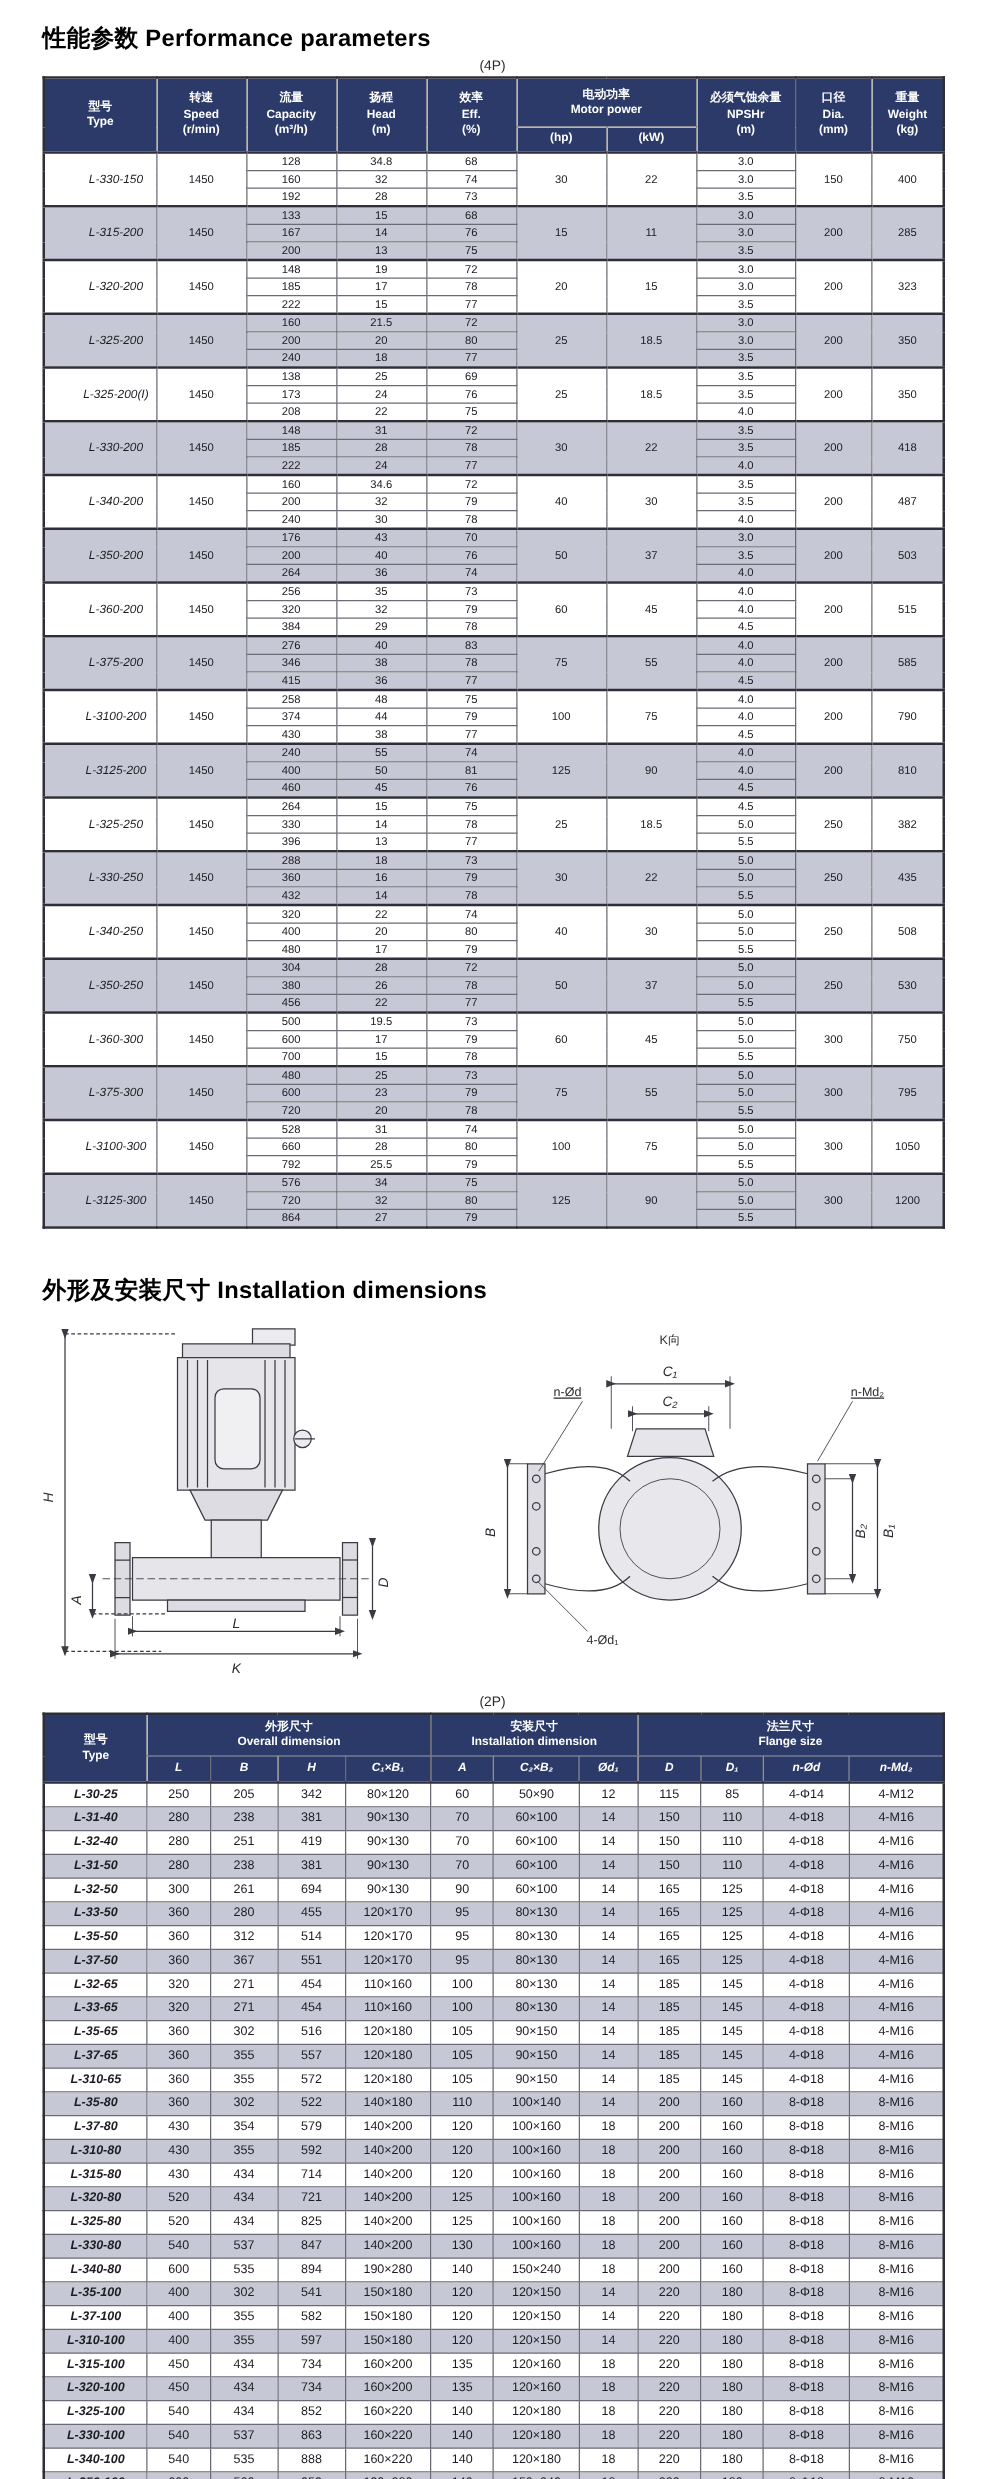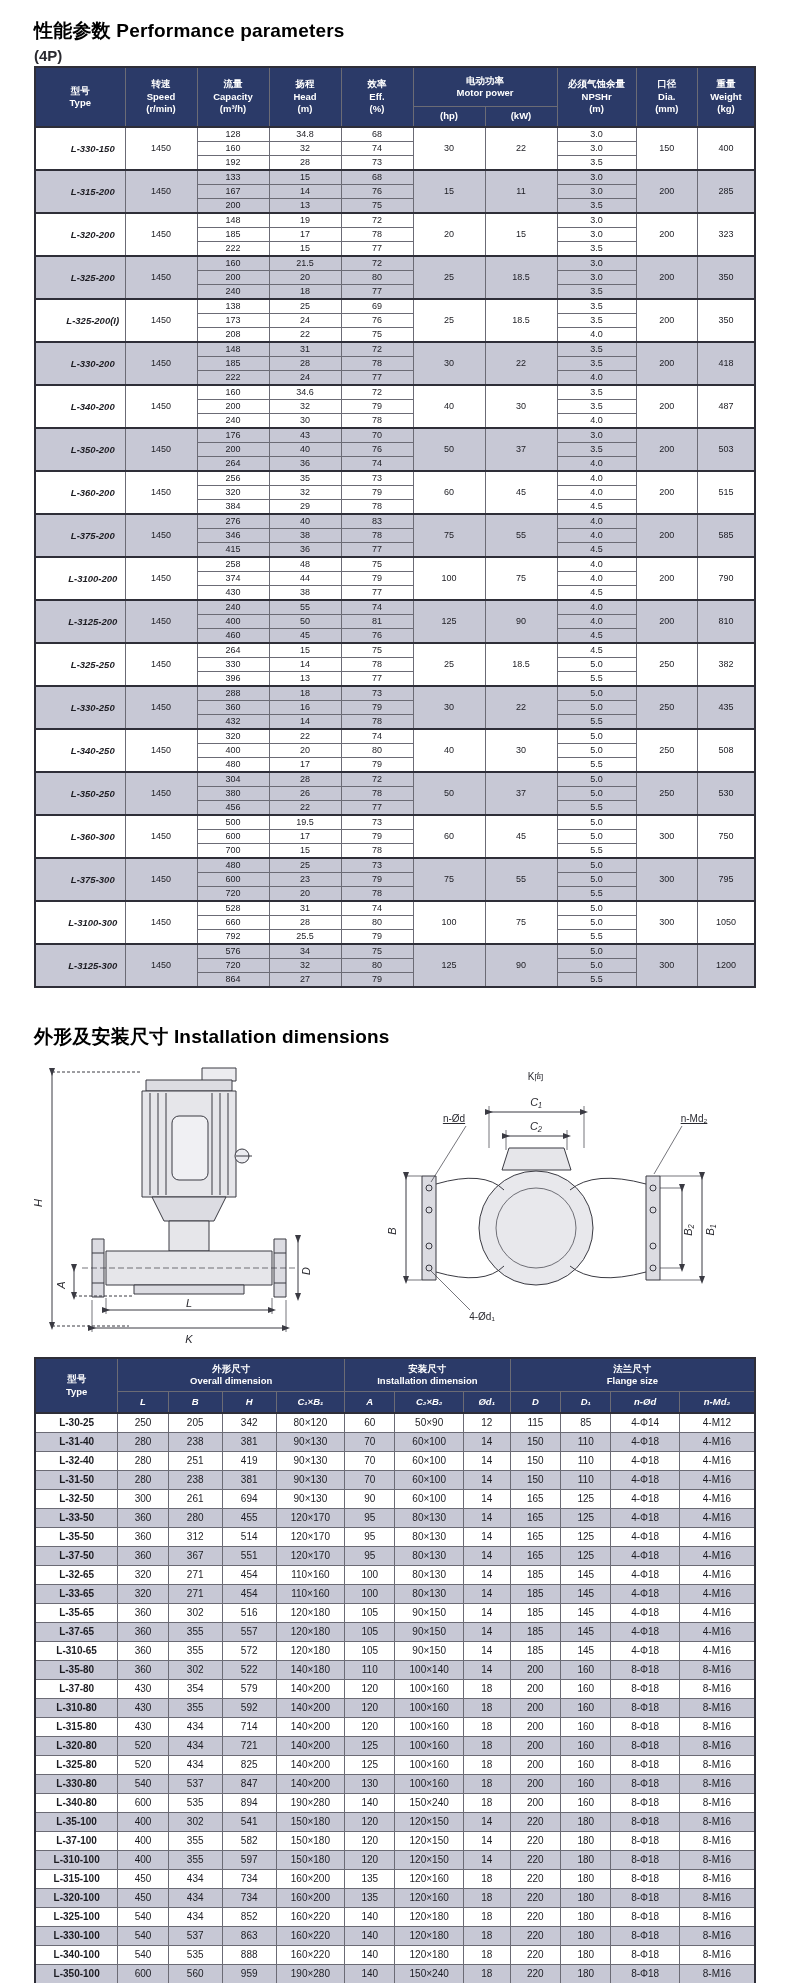--- a/index.html
+++ b/index.html
@@ -8,7 +8,7 @@
 
   .sec-title{color:#000000;font-size:19px;font-weight:bold;margin:6px 0 0 0;letter-spacing:0.2px;}
   .sec-title .en{font-weight:bold;}
-  .note{text-align:left;font-size:15px;color:#2a2a30;margin:3px 2px 2px 0;font-weight:bold;}
+  .note{text-align:center;font-size:11px;color:#2a2a30;margin:3px 2px 2px 0;}
 
   table{border-collapse:collapse;width:100%;table-layout:fixed;border:2px solid #2e2e38;}
   th,td{border:1px solid #6b6b75;text-align:center;vertical-align:middle;padding:0 1px;overflow:hidden;}

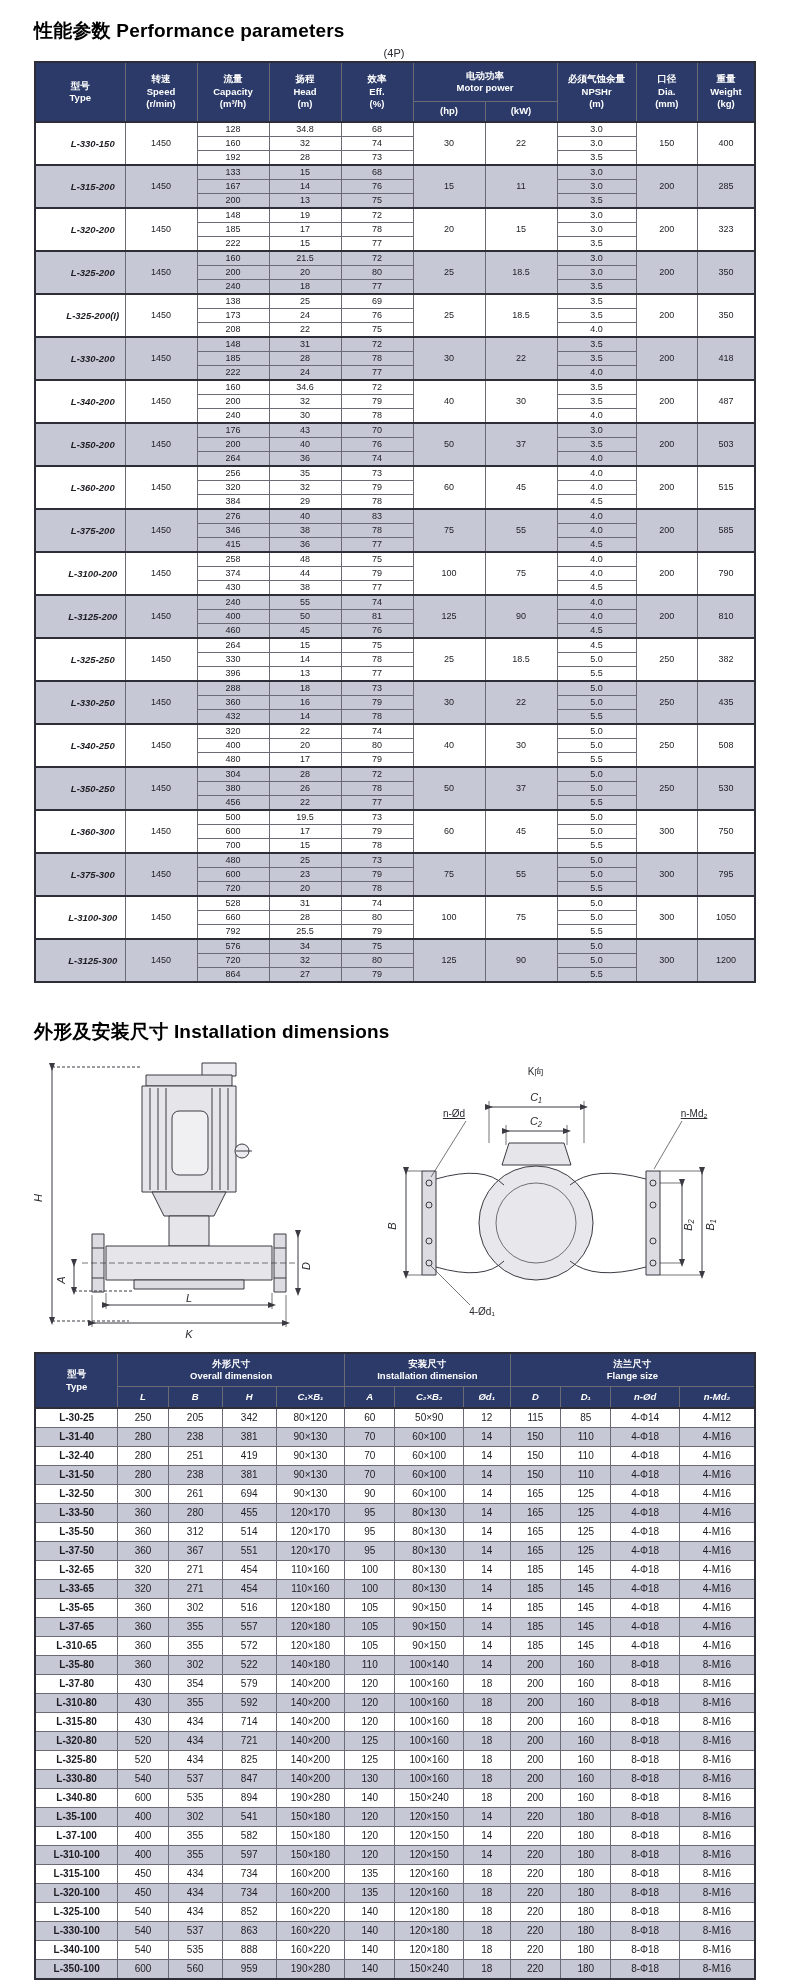--- a/index.html
+++ b/index.html
@@ -19,7 +19,7 @@
 
   
   .tbl1 tbody td{font-size:9px;height:13px;line-height:1;}
-  .tbl1 tbody td.type{font-style:italic;font-weight:bold;font-size:9.5px;padding-left:26px;}
+  .tbl1 tbody td.type{font-style:italic;font-weight:normal;font-size:9.5px;padding-left:26px;}
   .tbl1 tr.gstart td{border-top:2px solid #2e2e38;}
   .tbl1 tr.shade td{background:#c7c8d5;}
   .tbl1 thead tr:first-child th{height:34px;}

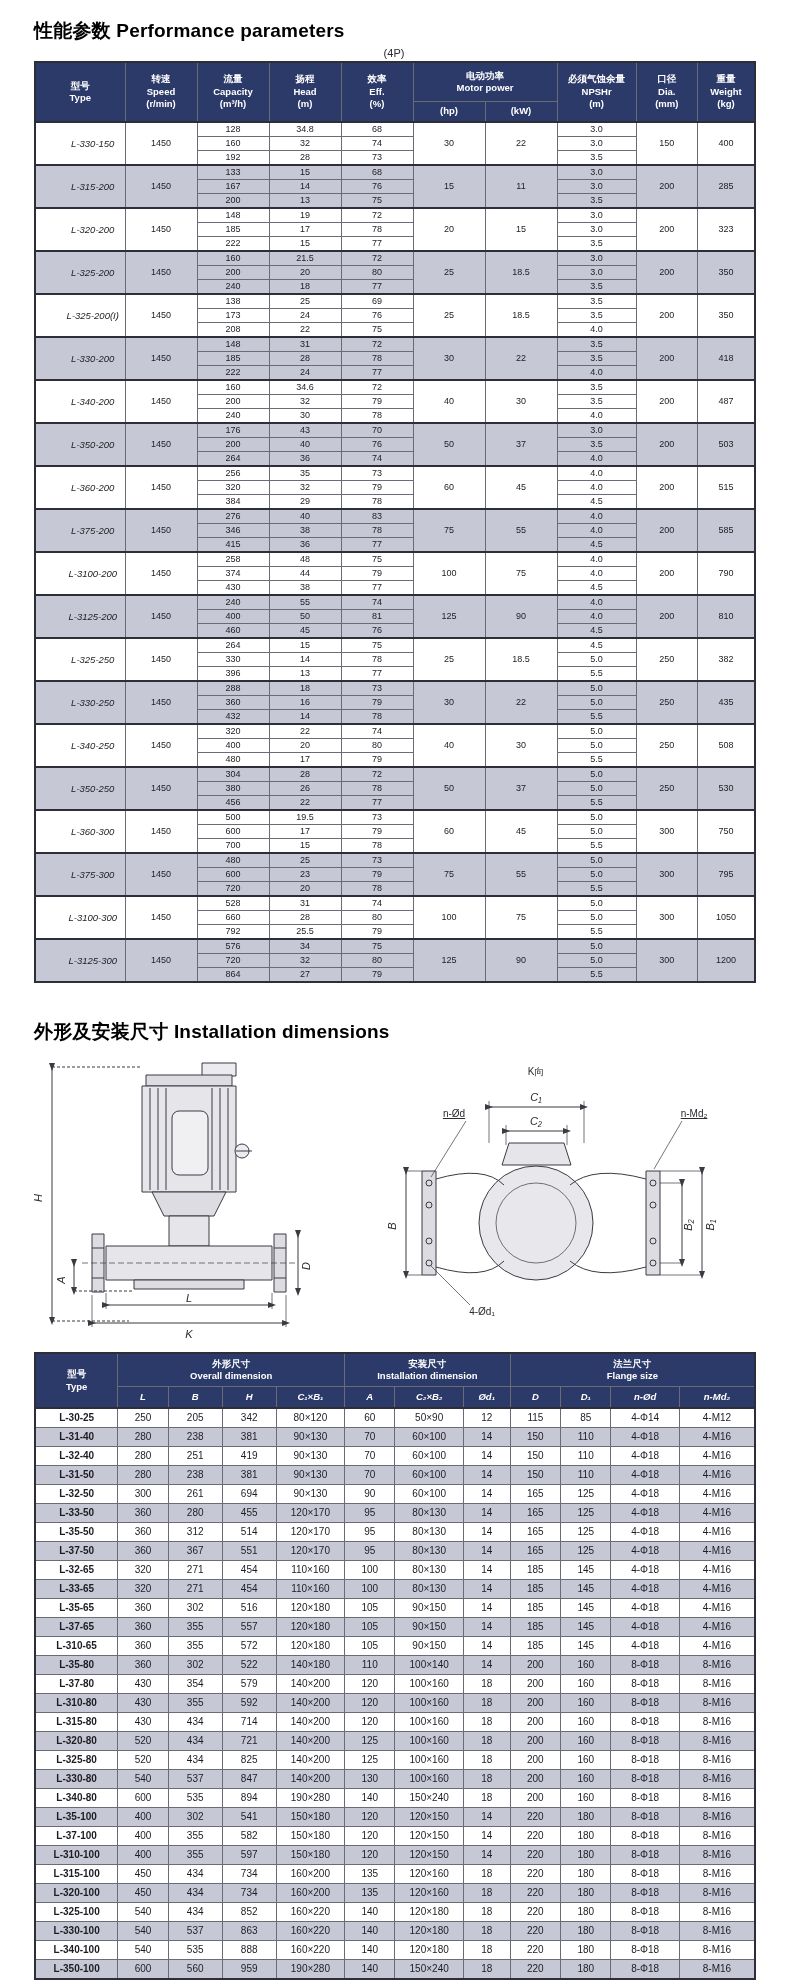--- a/index.html
+++ b/index.html
@@ -694,6 +694,7 @@
     </svg>
   </div>
 
+  <div class="note">(2P)</div>
 
   <table class="tbl2">
     <colgroup>

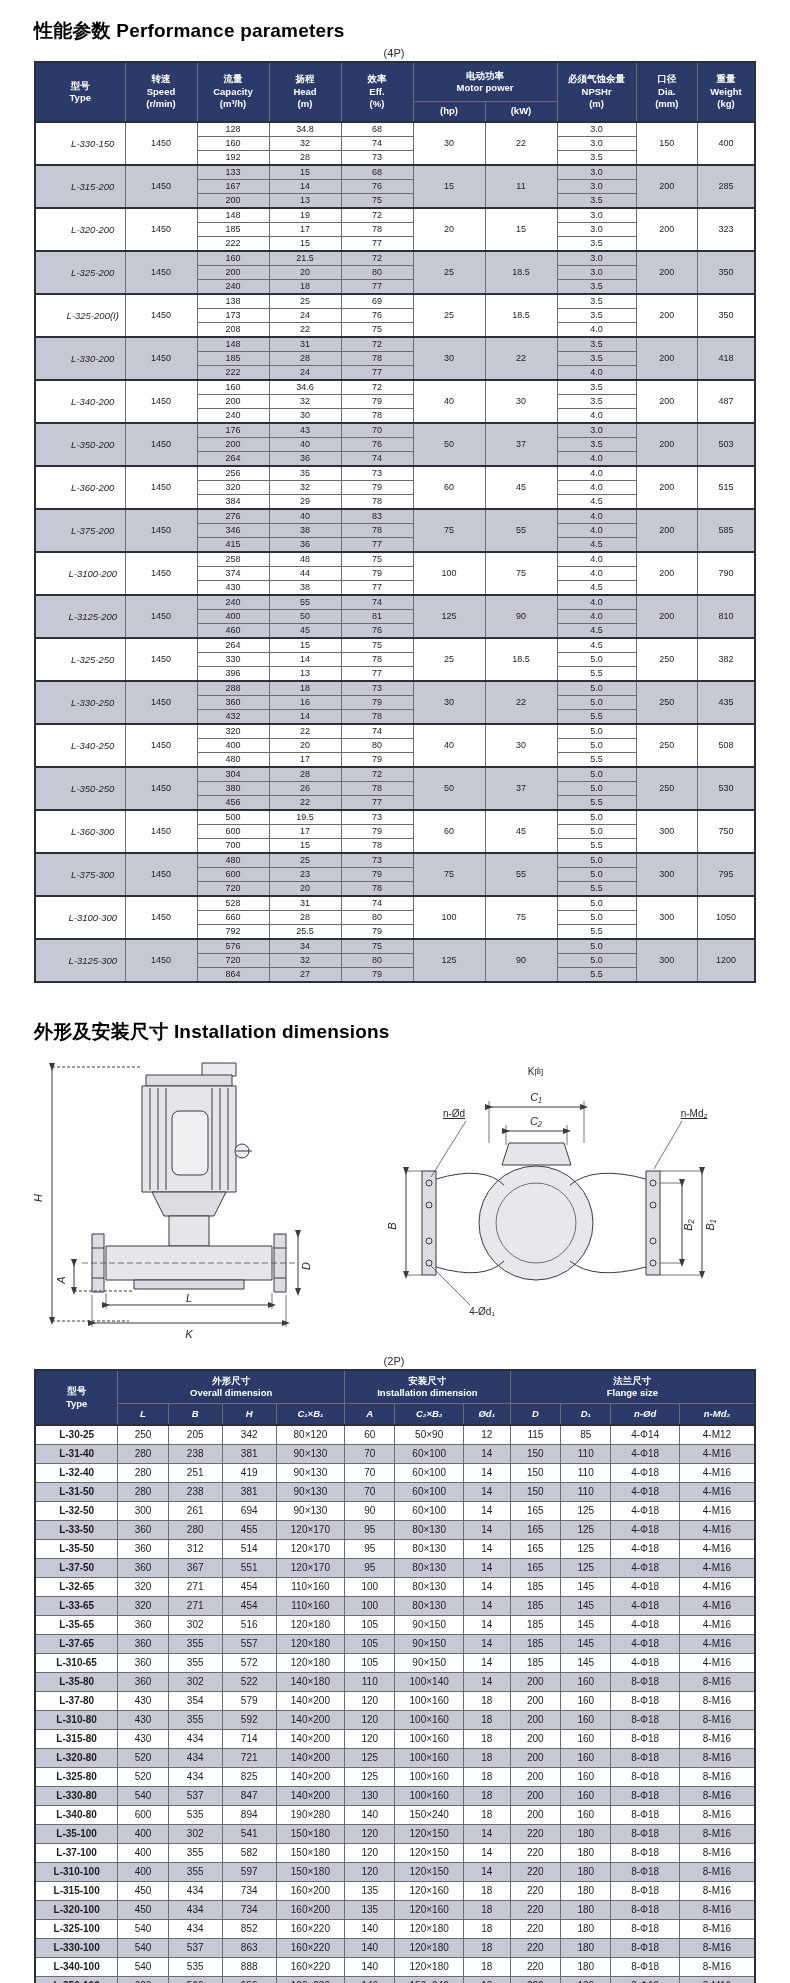--- a/index.html
+++ b/index.html
@@ -27,7 +27,7 @@
 
   
   .tbl2 tbody td{font-size:10px;height:18px;line-height:1;}
-  .tbl2 tbody td.type{font-weight:bold;}
+  .tbl2 tbody td.type{font-style:italic;font-weight:bold;}
   .tbl2 tr.shade td{background:#c7c8d5;}
   .tbl2 thead tr:first-child th{height:28px;}
   .tbl2 thead tr:last-child th{height:16px;font-style:italic;}

